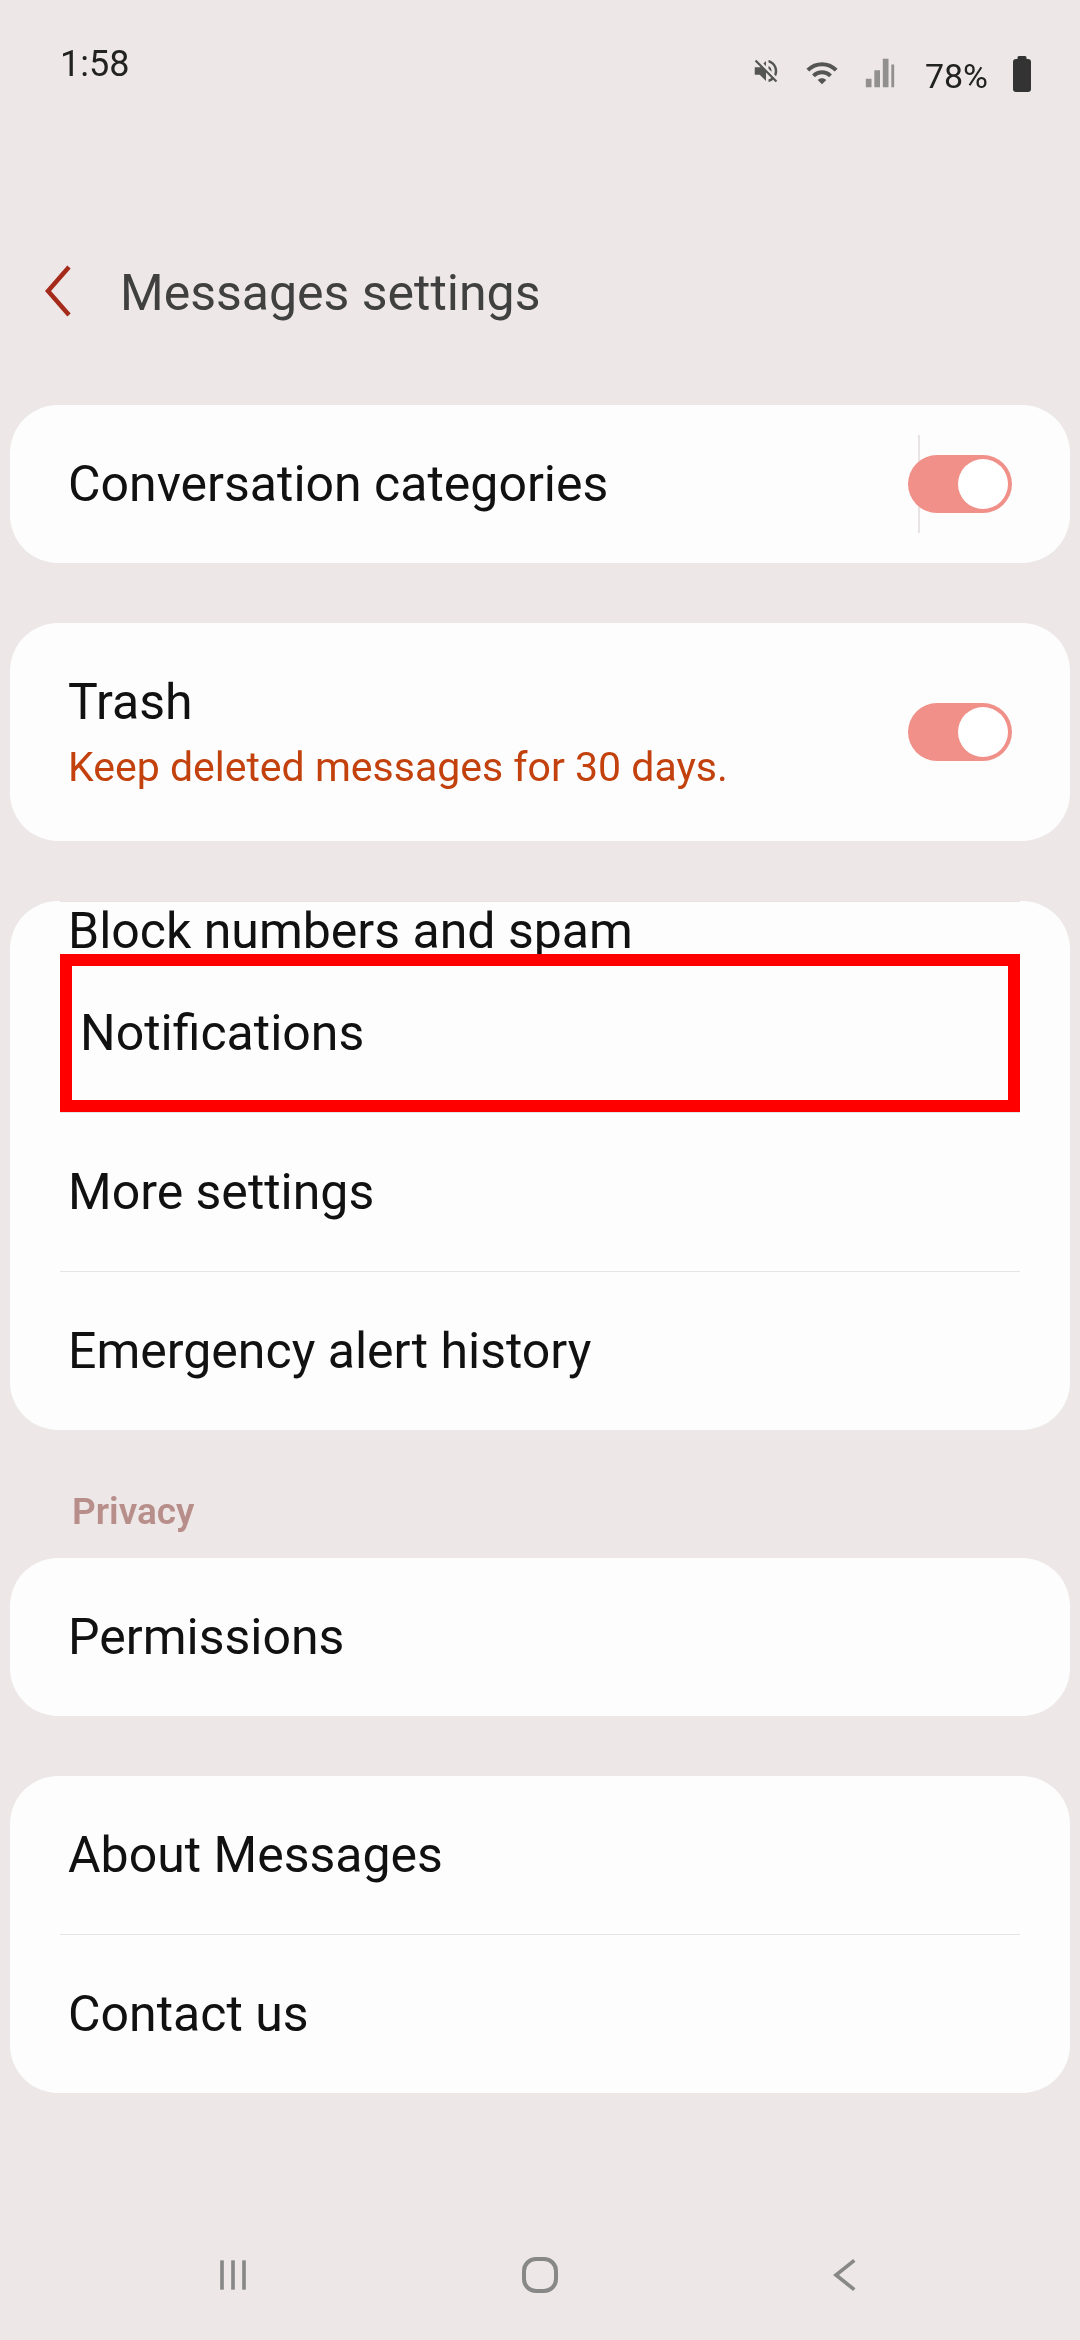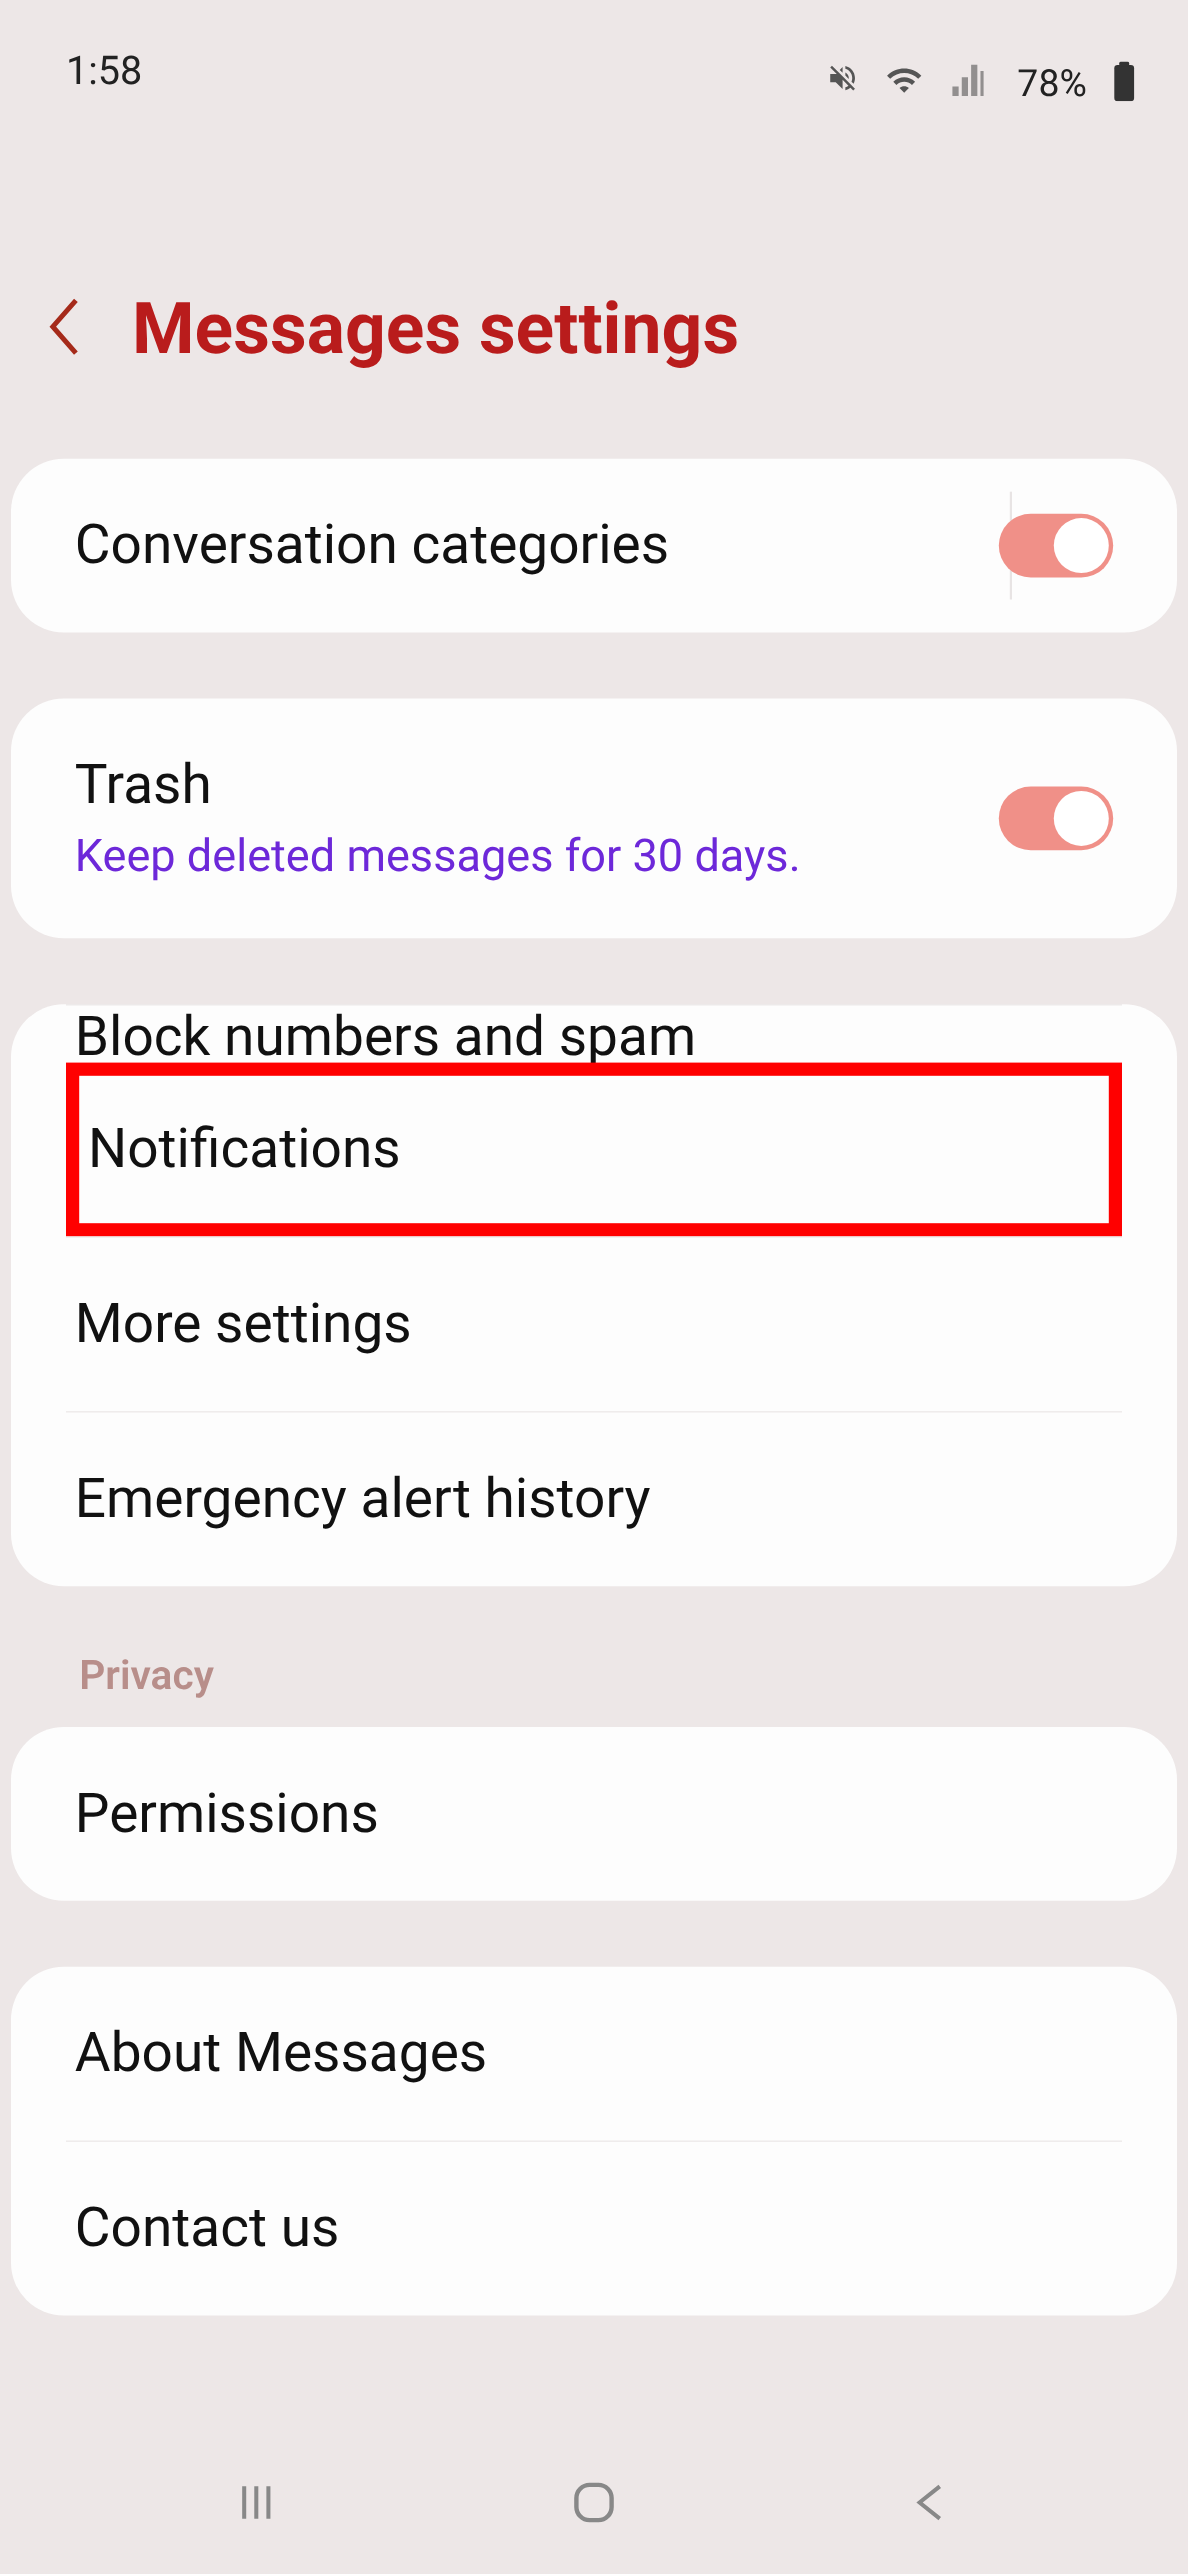--- a/index.html
+++ b/index.html
@@ -45,9 +45,9 @@
       width: 40px;
     }
     .header-title {
-      font-size: 65px;
-      font-weight: 700;
-      color: #b91c1c;
+      font-size: 50px;
+      font-weight: 400;
+      color: #404040;
     }
     .card {
       background: #fdfdfd;

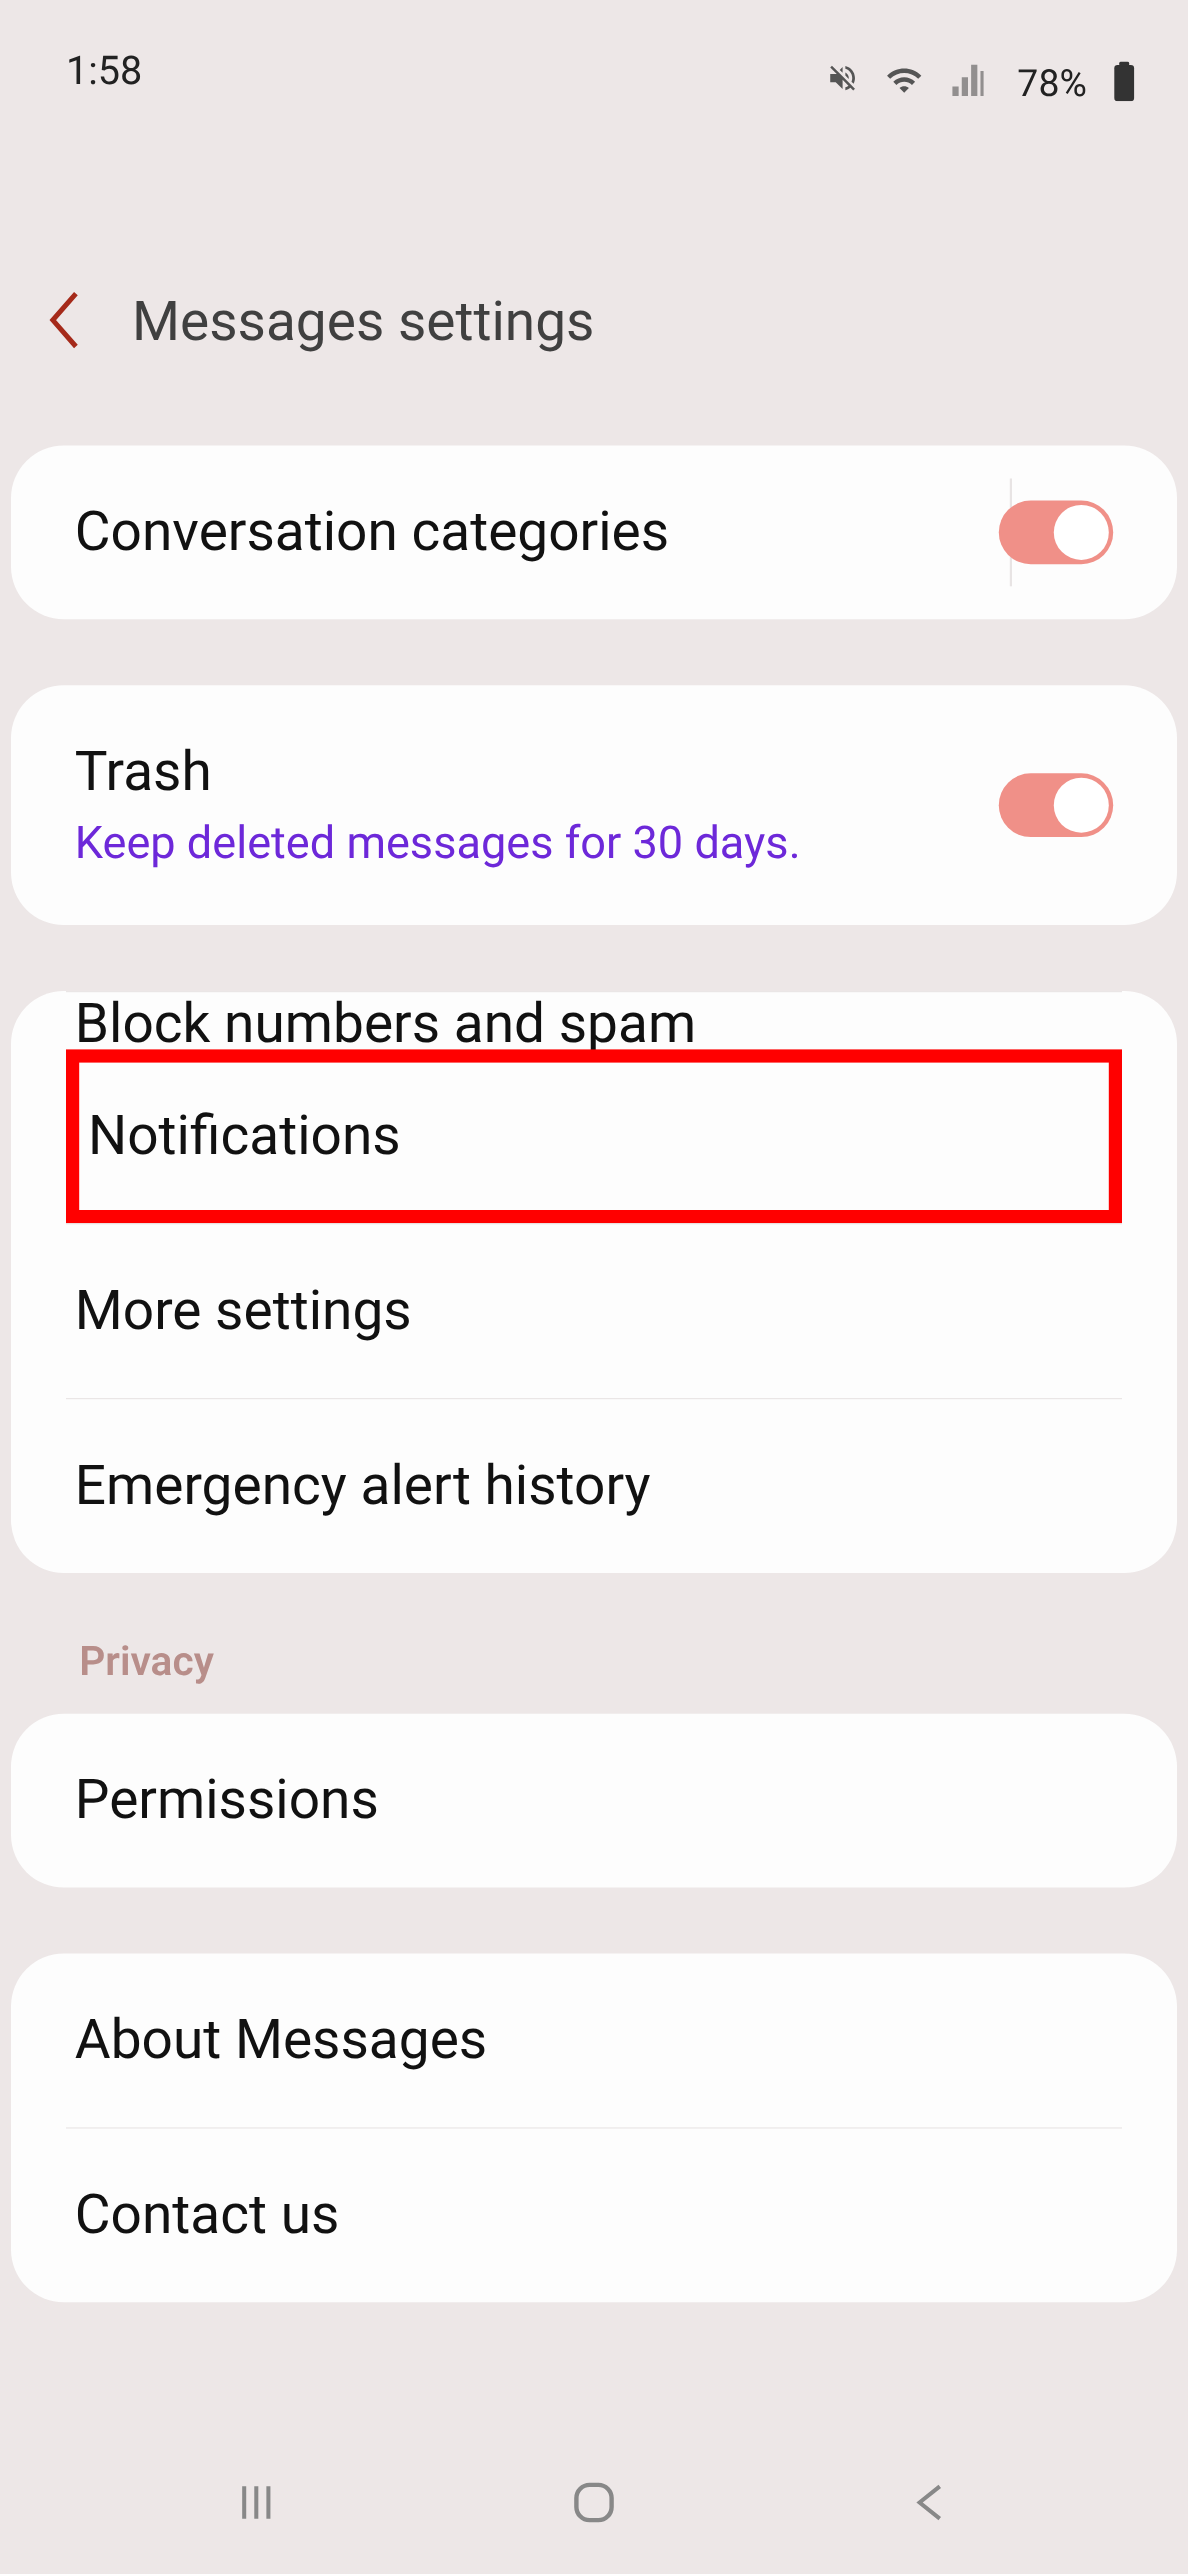--- a/index.html
+++ b/index.html
@@ -77,7 +77,7 @@
     }
     .row-sub {
       font-size: 41px;
-      color: #6d28d9;
+      color: #c2410c;
       margin-top: 12px;
     }
     .row-text {

